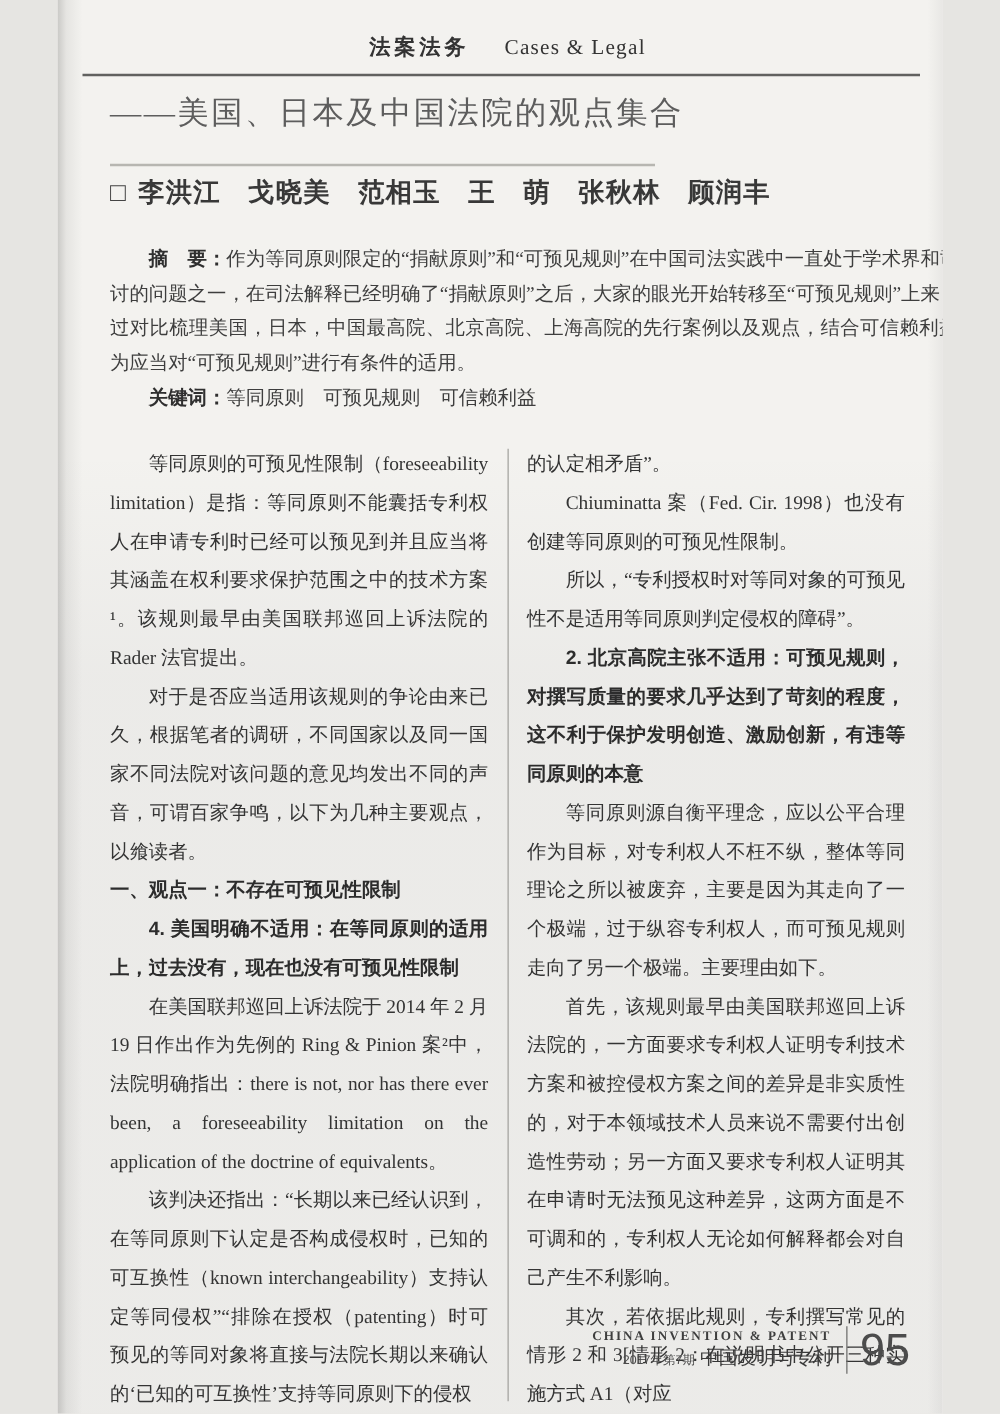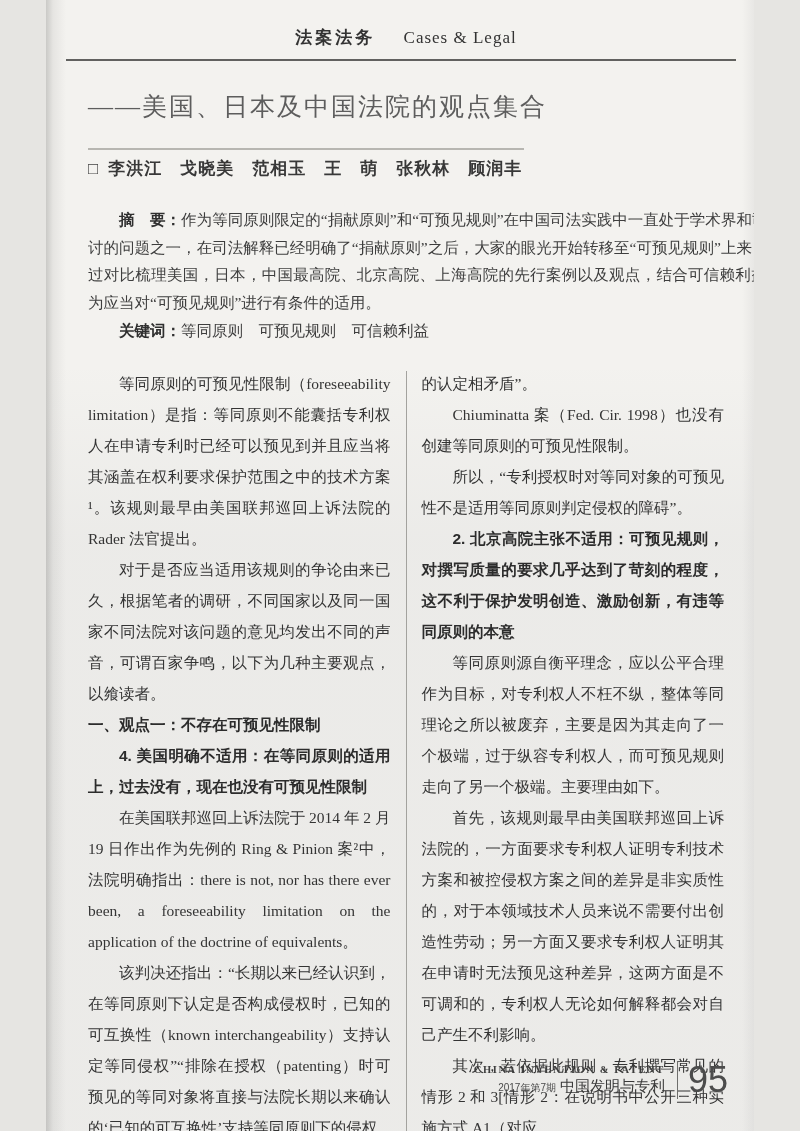--- a/index.html
+++ b/index.html
@@ -28,7 +28,7 @@
     margin:34px 0 0;font-size:40px;line-height:1.15;font-weight:700;
     color:#555;letter-spacing:5px;
   }
-  .article-subtitle{margin-top:29px;font-size:25px;color:#5d5d5d;letter-spacing:2px;}
+  .article-subtitle{margin-top:12px;font-size:25px;color:#5d5d5d;letter-spacing:2px;}
 
   .authors-rule{margin-top:25px;width:436px;height:2px;background:#b7b6b1;}
   .authors{

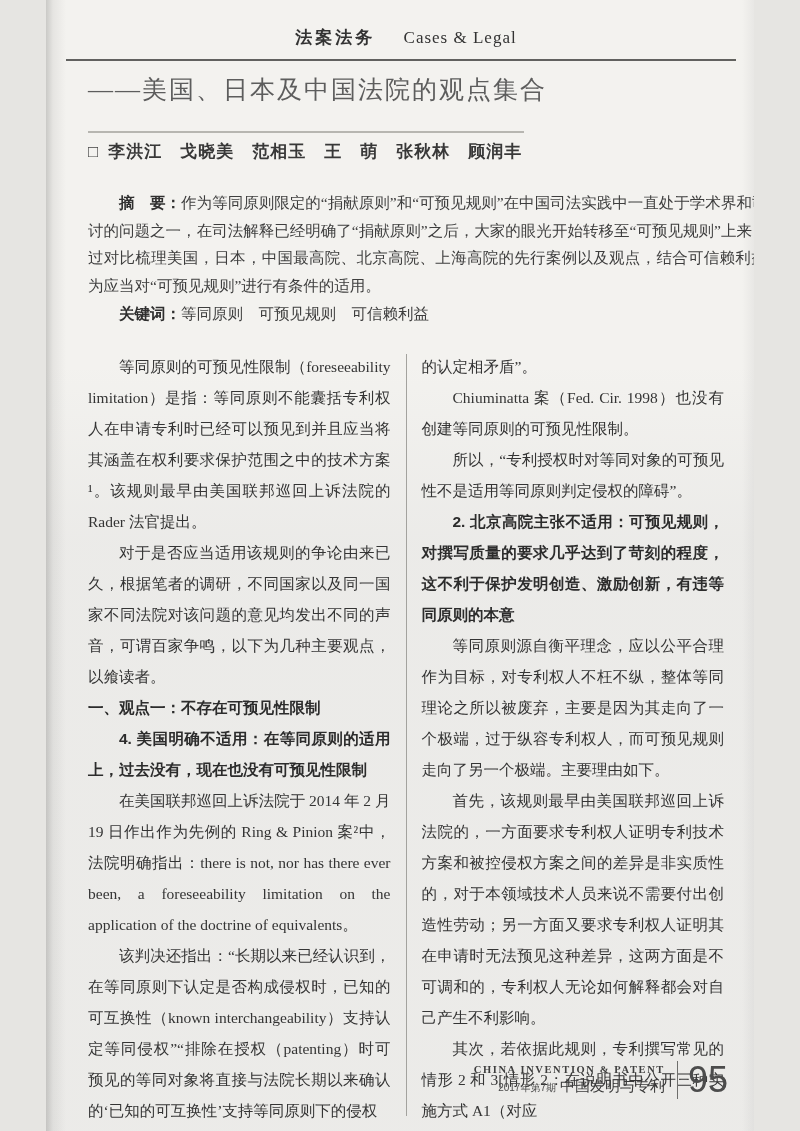--- a/index.html
+++ b/index.html
@@ -33,7 +33,7 @@
   .authors-rule{margin-top:25px;width:436px;height:2px;background:#b7b6b1;}
   .authors{
     margin-top:7px;font-family:"Liberation Sans","DejaVu Sans",sans-serif;
-    font-weight:700;font-size:17px;color:#383838;letter-spacing:1px;
+    font-weight:700;font-size:21px;color:#383838;letter-spacing:1px;
   }
   .author-marker{font-weight:400;margin-right:9px;color:#444;}
 

